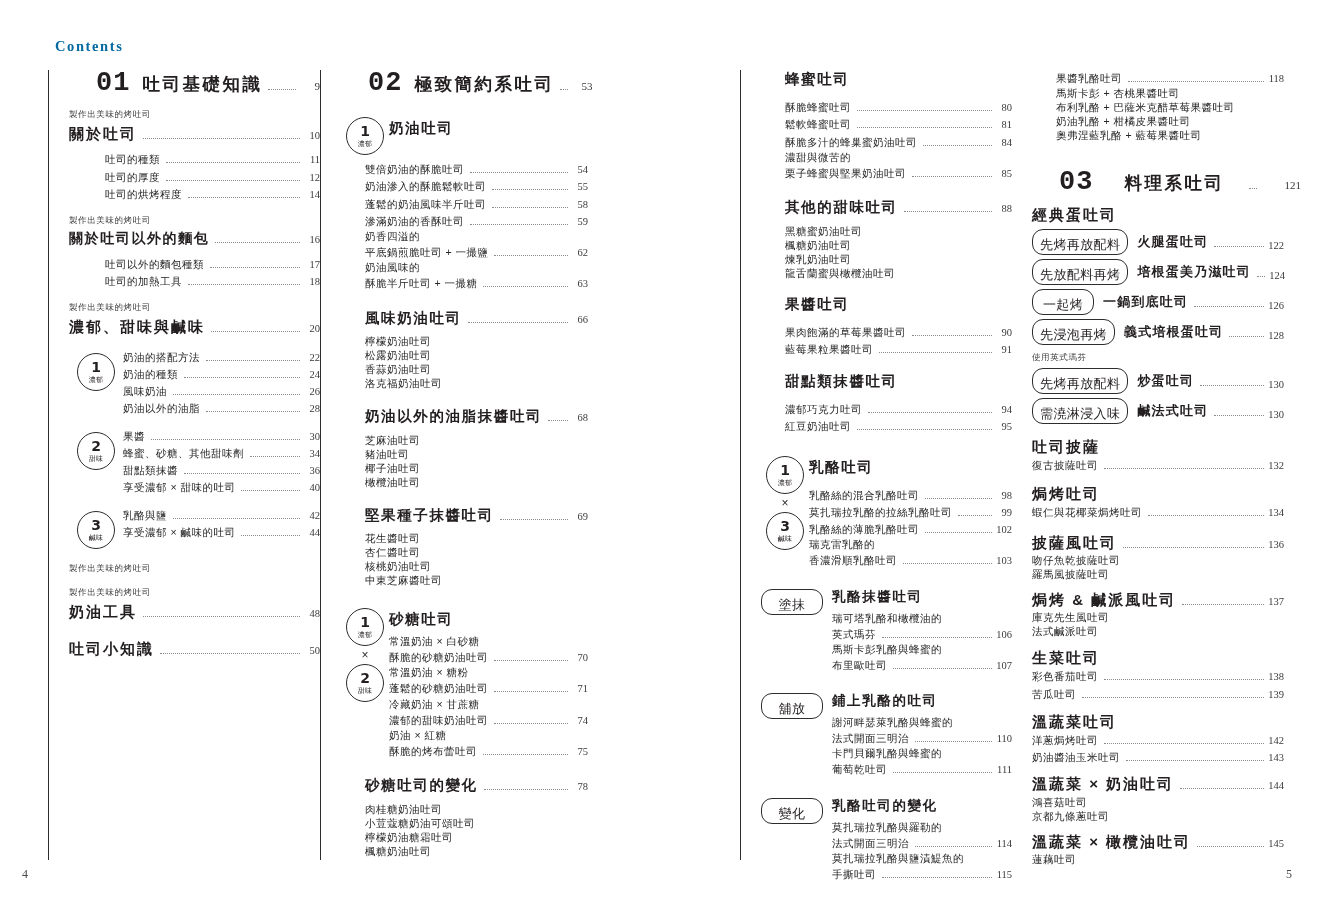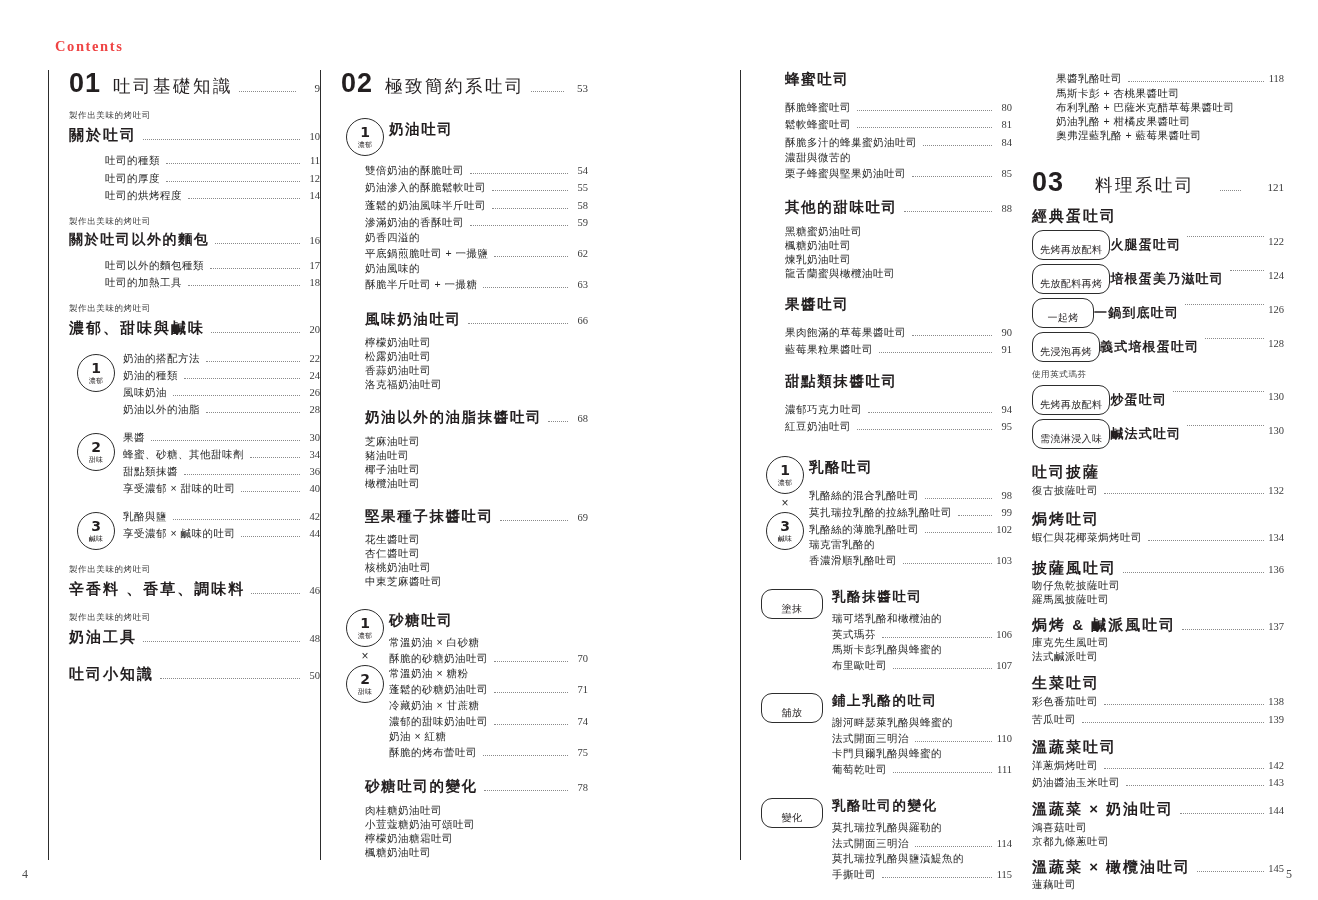--- a/index.html
+++ b/index.html
@@ -30,7 +30,7 @@
     font-size: 14.5px;
     letter-spacing: 1.6px;
     font-weight: 700;
-    color: #ef4444;
+    color: #0369a1;
   }
 
   .folio {

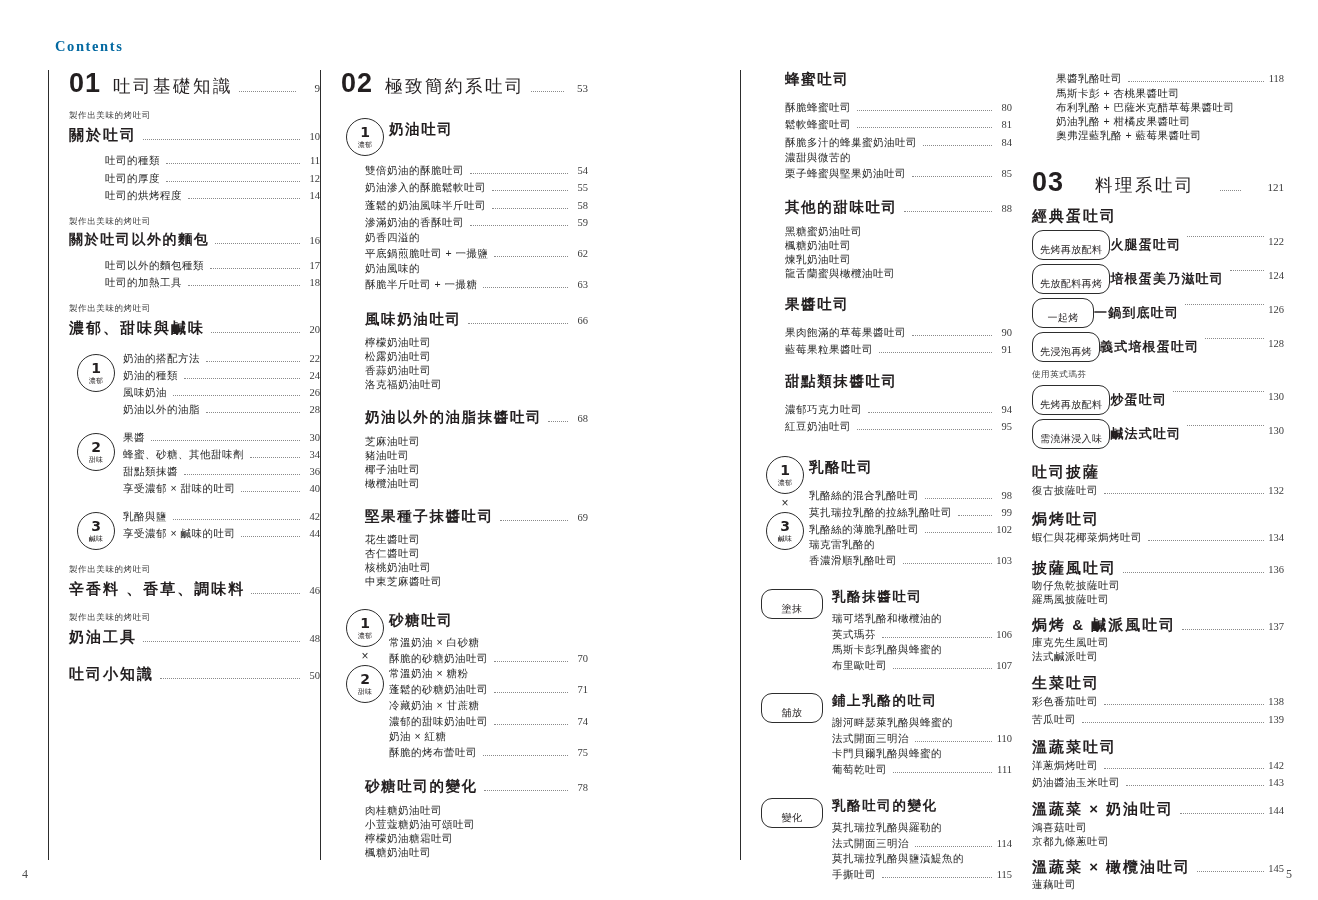--- a/index.html
+++ b/index.html
@@ -65,12 +65,13 @@
     margin-bottom: 4px;
   }
   .chapter .num {
-    font-family: Liberation Sans, sans-serif;
+    font-family: Liberation Mono, monospace;
     font-size: 27px;
     font-weight: 700;
     letter-spacing: 1px;
     line-height: 1;
     margin-right: 12px;
+    margin-left: 27px;
   }
   .chapter .ttl {
     font-size: 17.5px;

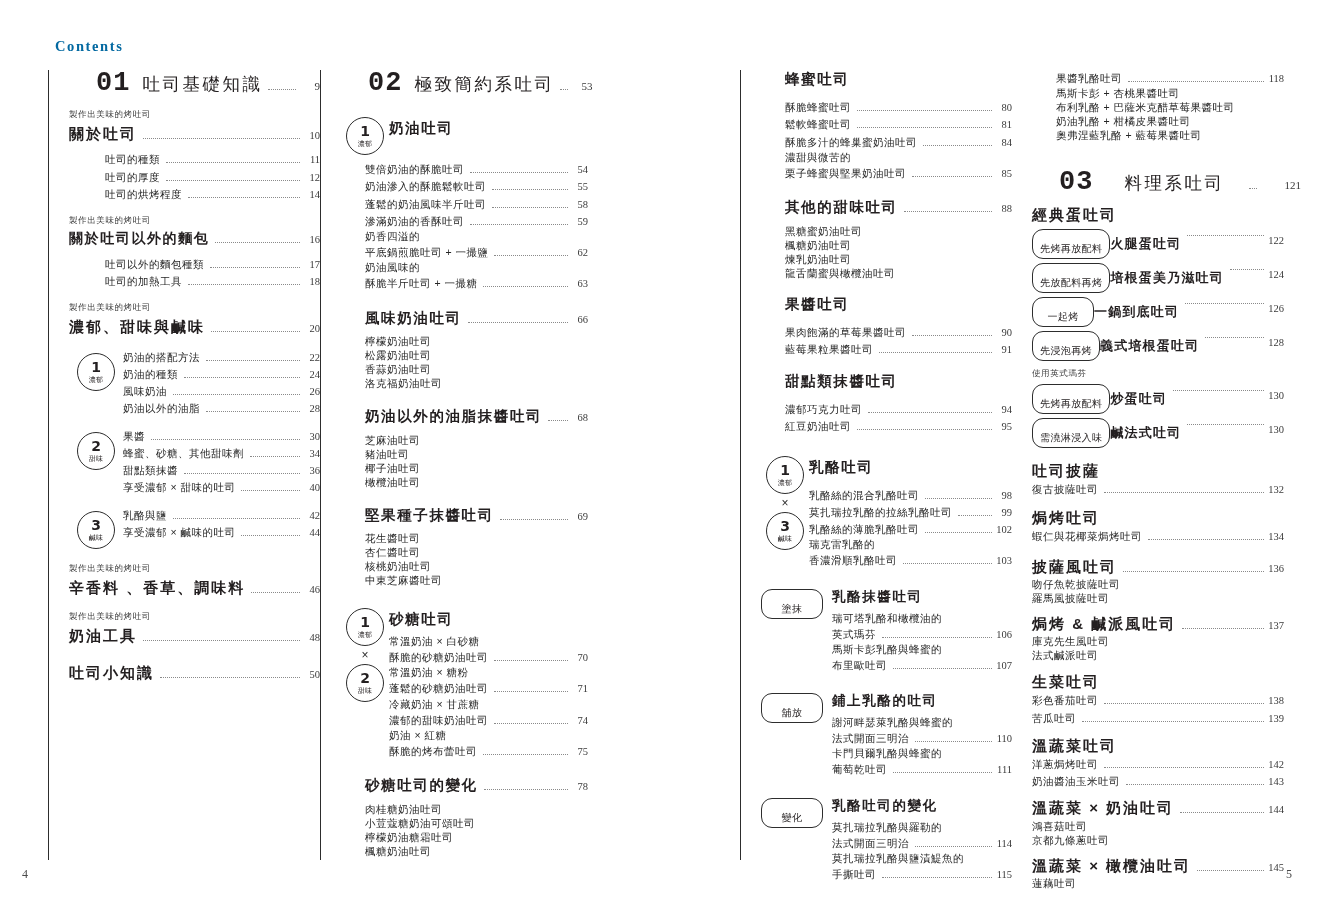--- a/index.html
+++ b/index.html
@@ -75,7 +75,7 @@
   }
   .chapter .ttl {
     font-size: 17.5px;
-    font-weight: 400;
+    font-weight: 700;
     letter-spacing: 2.5px;
     line-height: 1;
     white-space: nowrap;

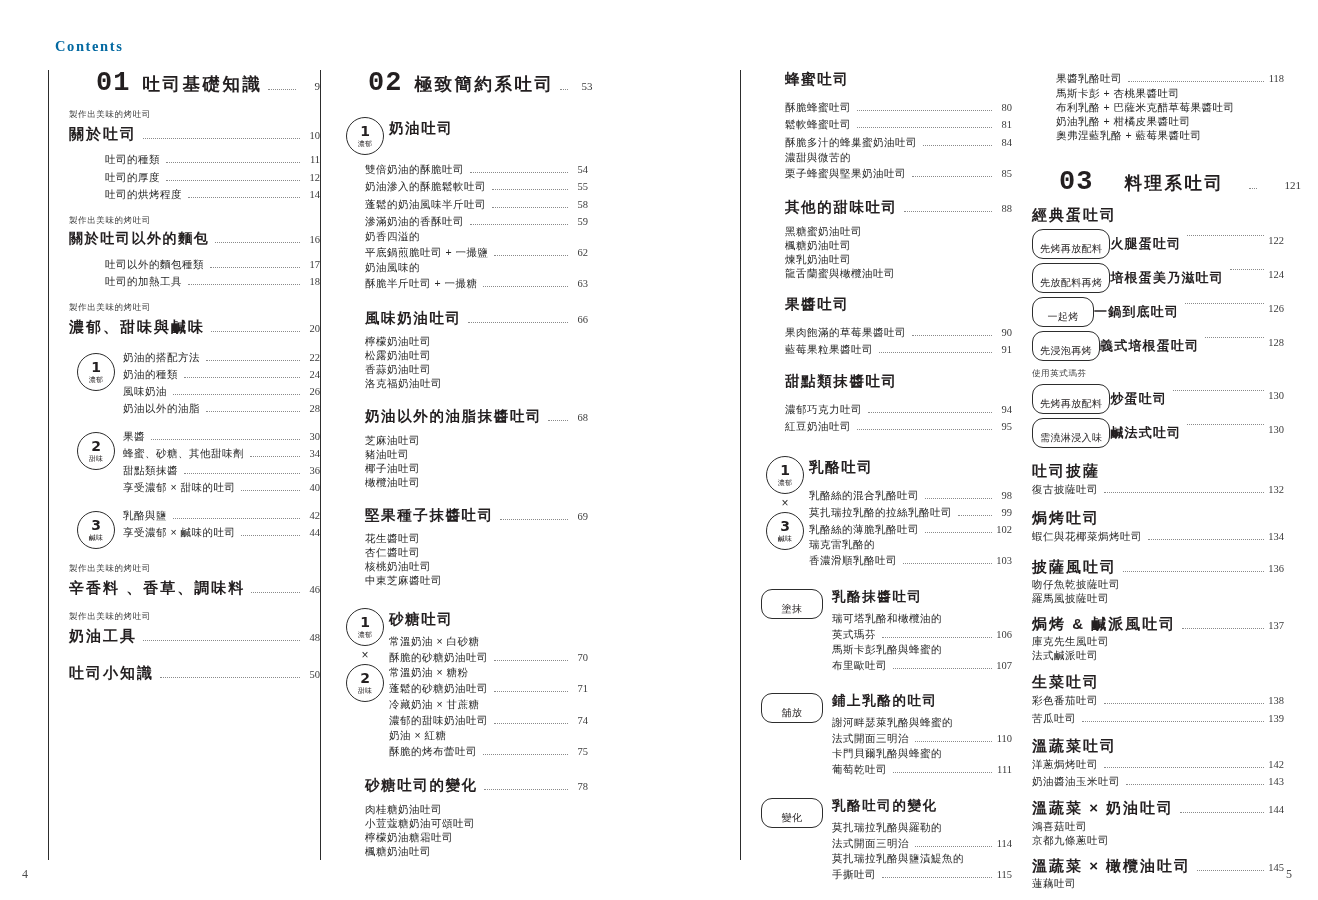--- a/index.html
+++ b/index.html
@@ -202,15 +202,14 @@
     flex: 0 0 auto;
     border: 1.1px solid #2d2d2d;
     border-radius: 11px;
-    font-size: 10px;
+    font-size: 13px;
     letter-spacing: .4px;
-    padding: 15px 7px 3px;
+    padding: 8px 7px 3px;
     line-height: 1;
     text-align: center;
     min-width: 62px;
     box-sizing: border-box;
     background: #fff;
-    font-family: Liberation Mono, monospace;
   }
   .pill-row .after {
     display: flex;

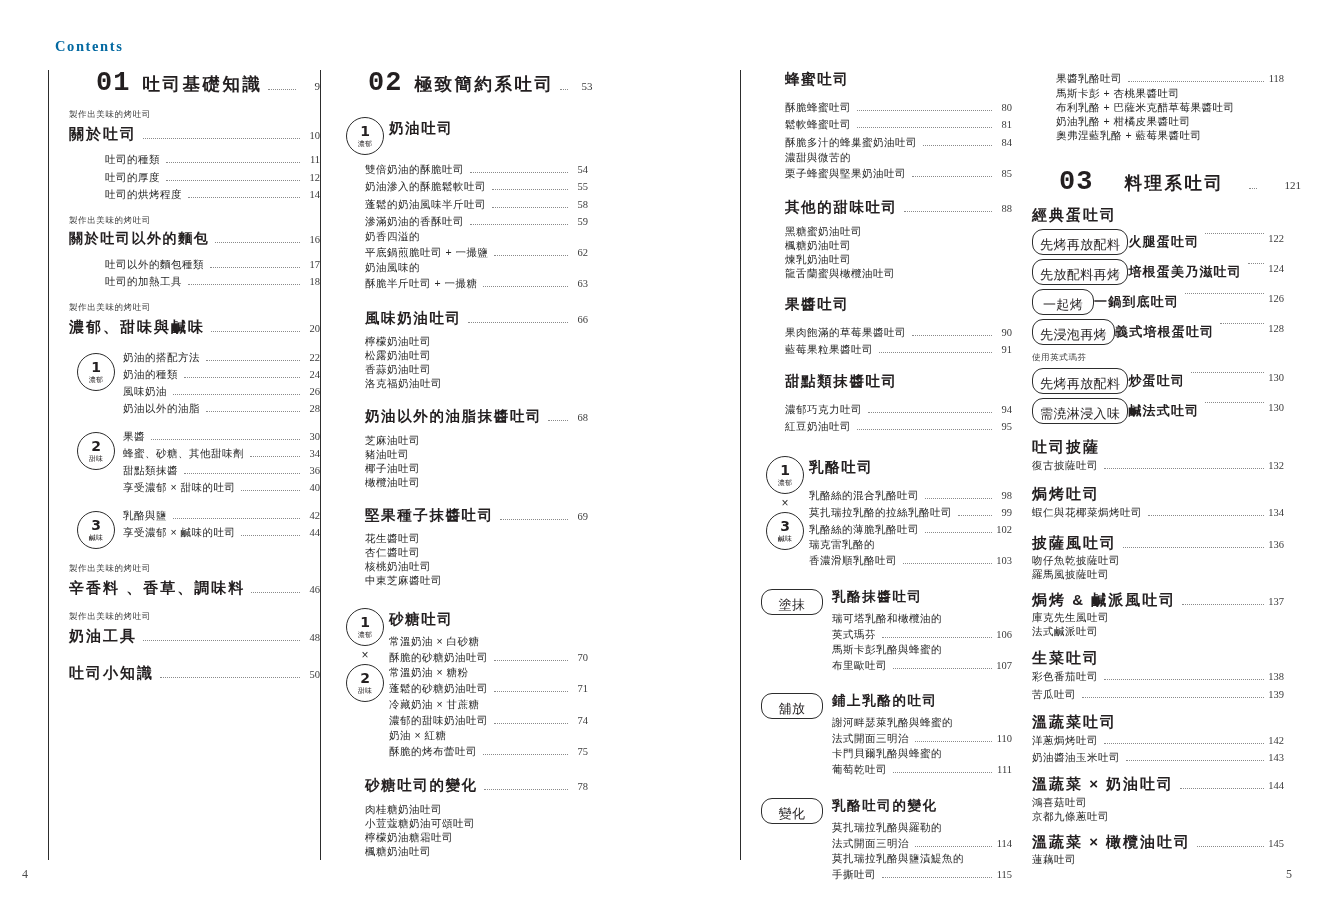--- a/index.html
+++ b/index.html
@@ -213,9 +213,9 @@
   }
   .pill-row .after {
     display: flex;
-    align-items: flex-start;
+    align-items: flex-end;
     flex: 1 1 auto;
-    margin-left: 0;
+    margin-left: 9px;
     min-width: 0;
   }
   .pill-row .after .name {

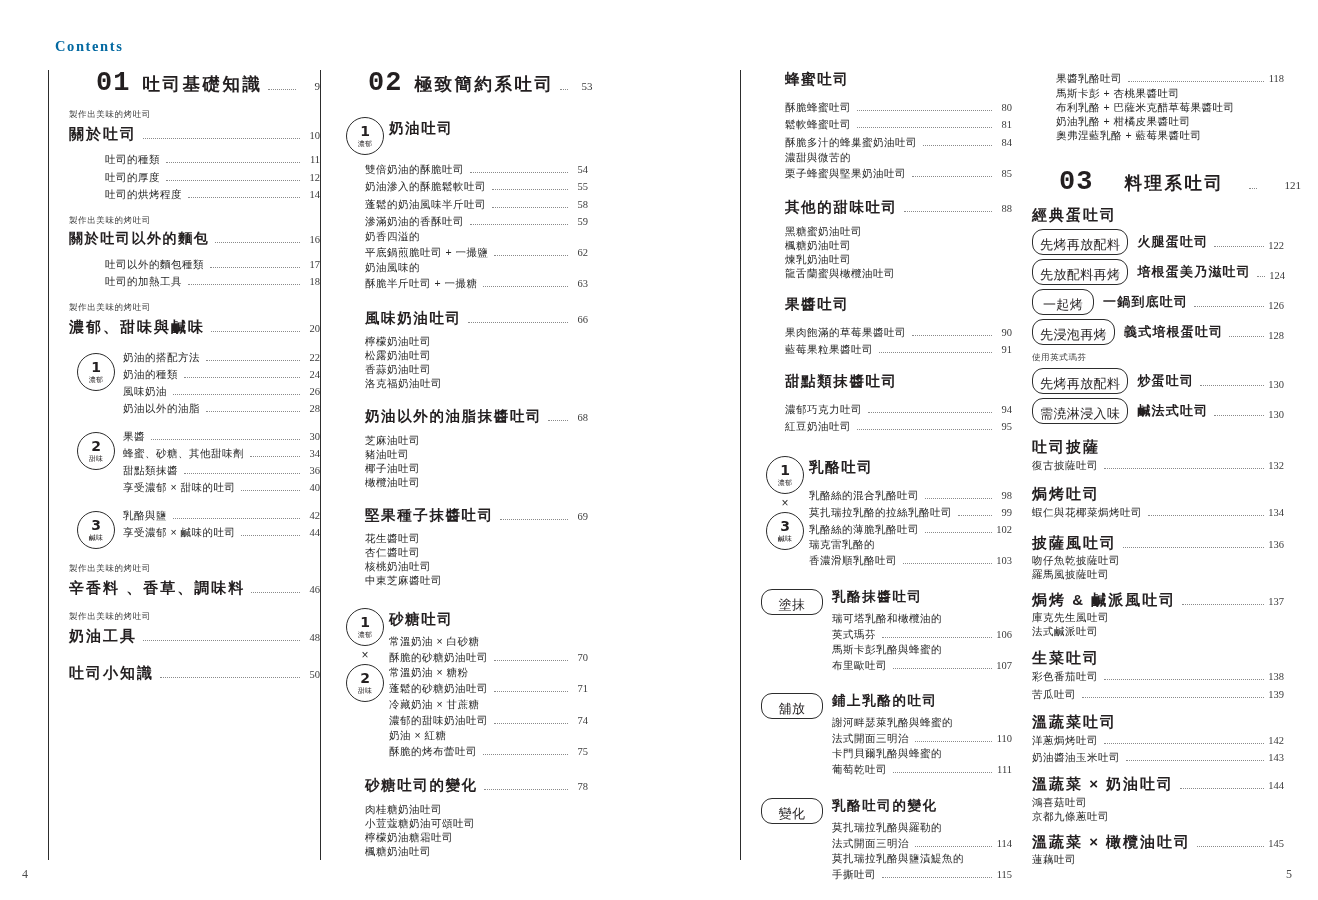--- a/index.html
+++ b/index.html
@@ -388,11 +388,6 @@
       </div>
 
       <div class="kicker mt14">製作出美味的烤吐司</div>
-      <div class="row">
-        <span class="sec-h">辛香料 、香草、調味料</span>
-        <span class="dots"></span>
-        <span class="pg">46</span>
-      </div>
 
       <div class="kicker">製作出美味的烤吐司</div>
       <div class="row">

